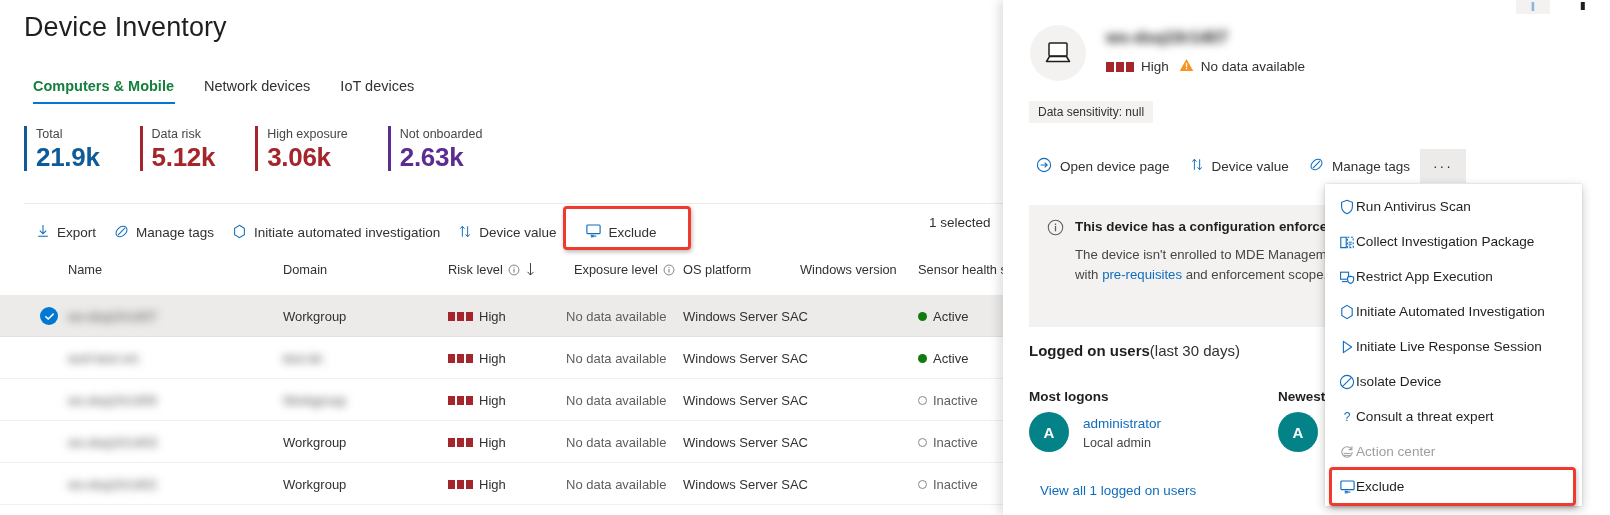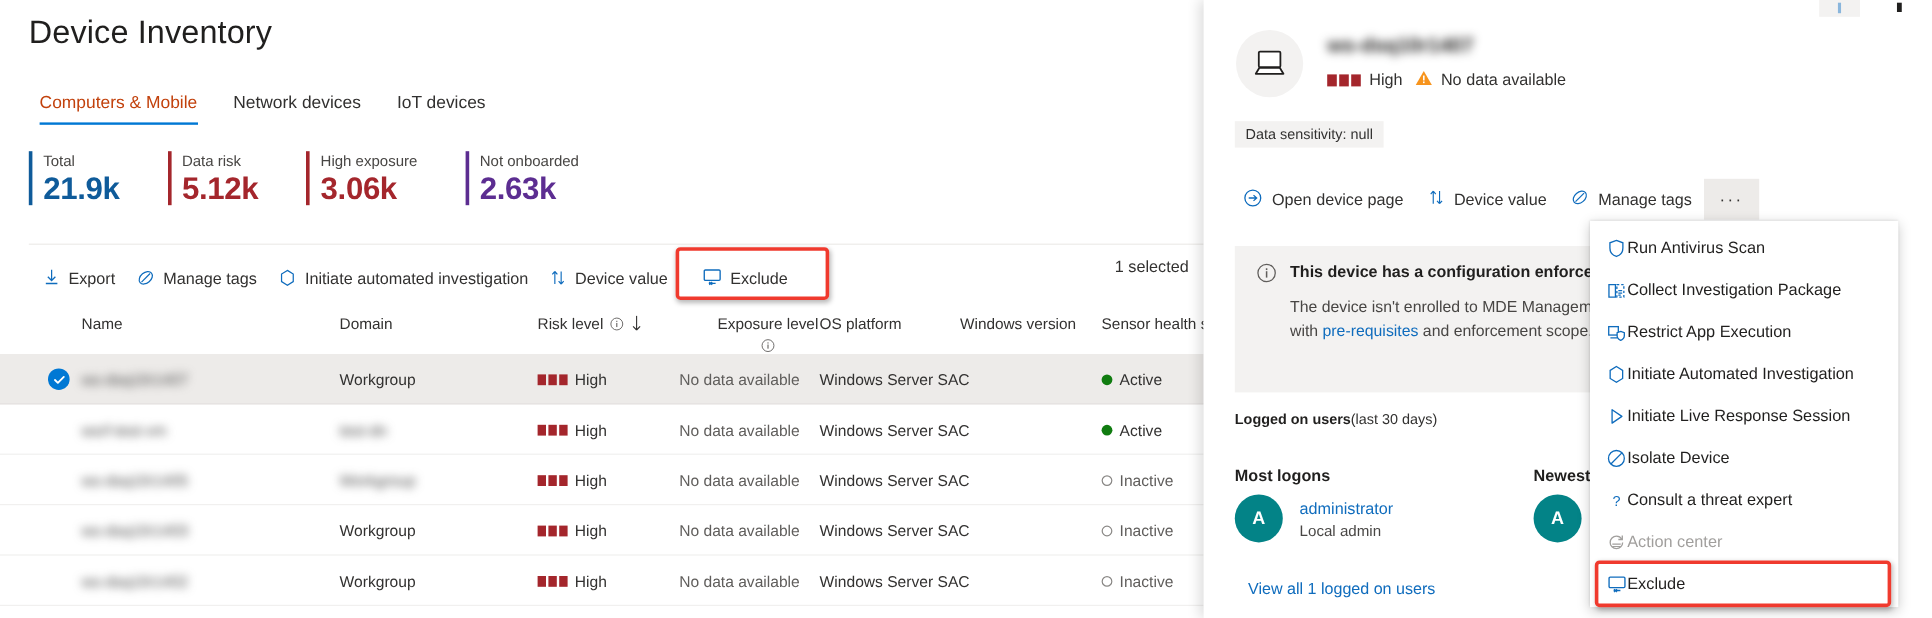--- a/index.html
+++ b/index.html
@@ -27,7 +27,7 @@
     cursor: pointer; position: relative; white-space: nowrap;
   }
   .tab:first-child { padding-left: 9px; }
-  .tab.active { font-weight: 400; color: #c2410c; }
+  .tab.active { font-weight: 700; color: #15803d; }
   .tab.active::after {
     content: ""; position: absolute; left: 9px; right: 14px; bottom: 0;
     height: 2px; background: #0078d4;

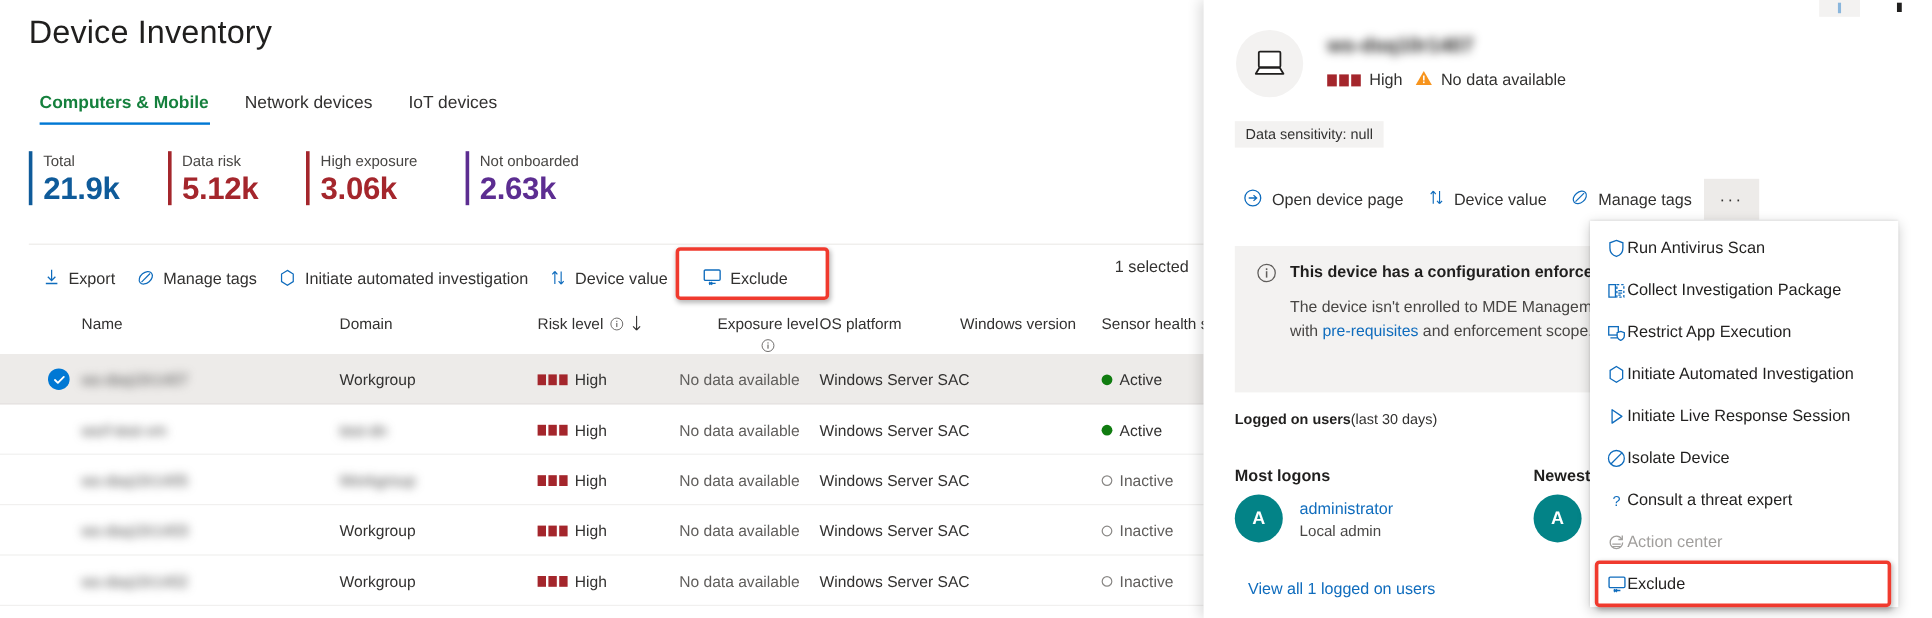--- a/index.html
+++ b/index.html
@@ -298,7 +298,7 @@
             </svg>
           </span>
         </div>
-        <div class="th" style="left: 598px; flex-direction: column;">
+        <div class="th" style="left: 574px;">
           <span>Exposure level</span>
           <span style="display: flex;">
             <svg width="12" height="12" viewBox="0 0 16 16">

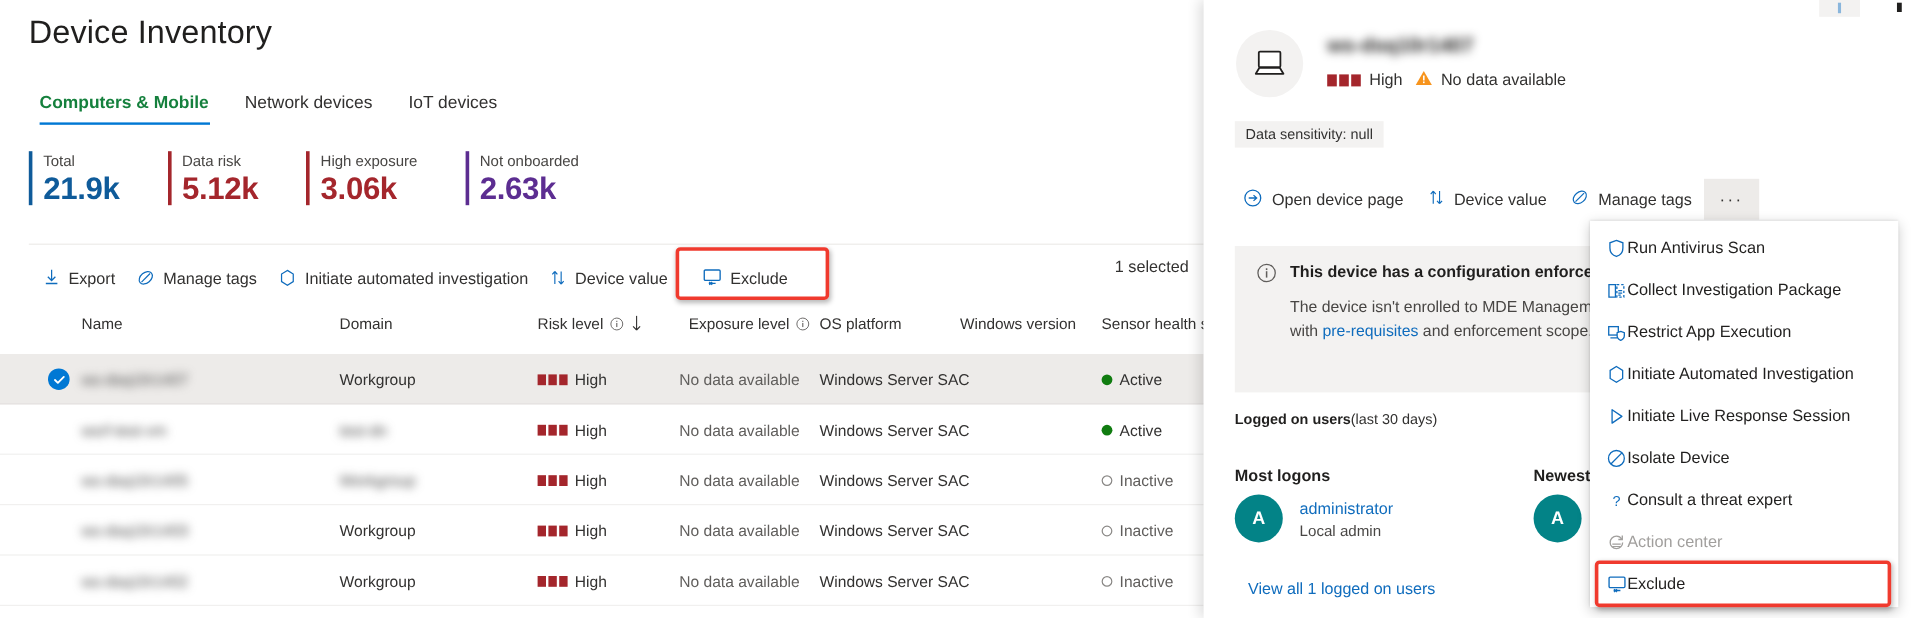--- a/index.html
+++ b/index.html
@@ -137,7 +137,7 @@
   .banner-body { margin-left: 28px; margin-top: 5px; font-size: 13.2px; color: #484644; line-height: 20px; white-space: nowrap; }
   .lnk { color: #0f6cbd; cursor: pointer; }
 
-  .logon-title { position: absolute; left: 1029px; top: 342px; font-size: 12px; color: #201f1e; white-space: nowrap; }
+  .logon-title { position: absolute; left: 1029px; top: 342px; font-size: 15px; color: #201f1e; white-space: nowrap; }
   .logon-title b { font-weight: 700; }
   .logon-title span { color: #323130; font-weight: 400; }
 

